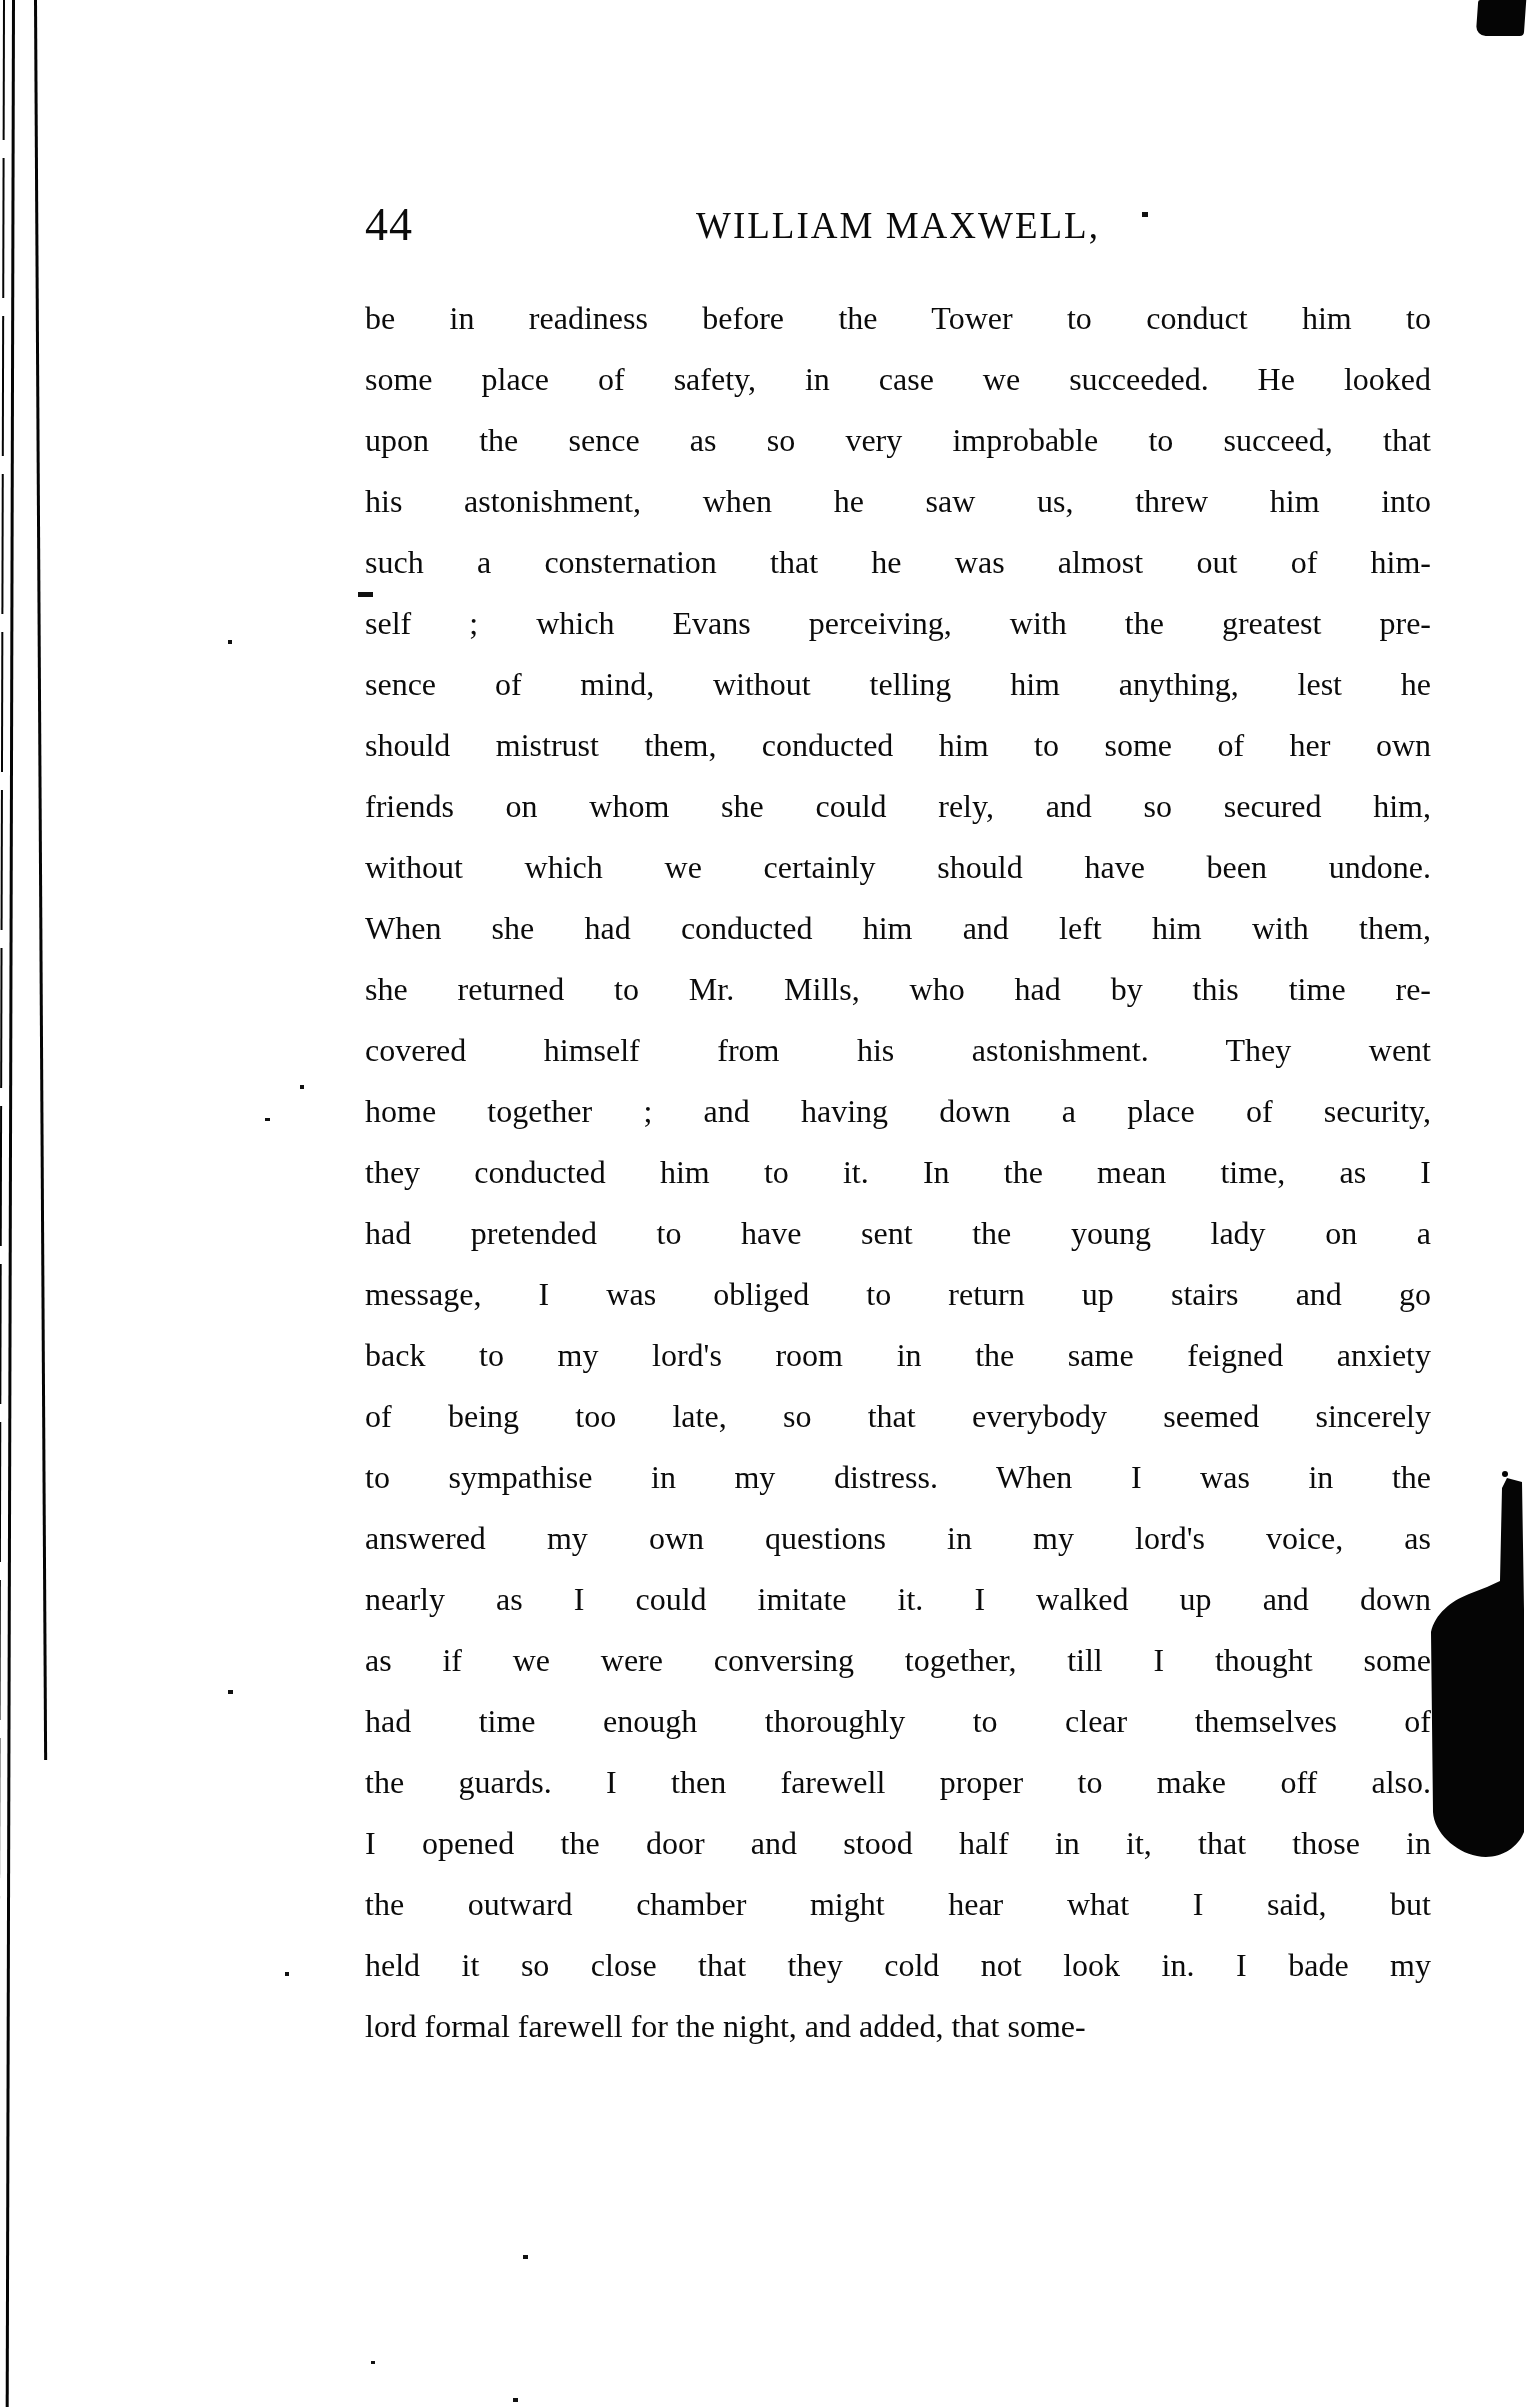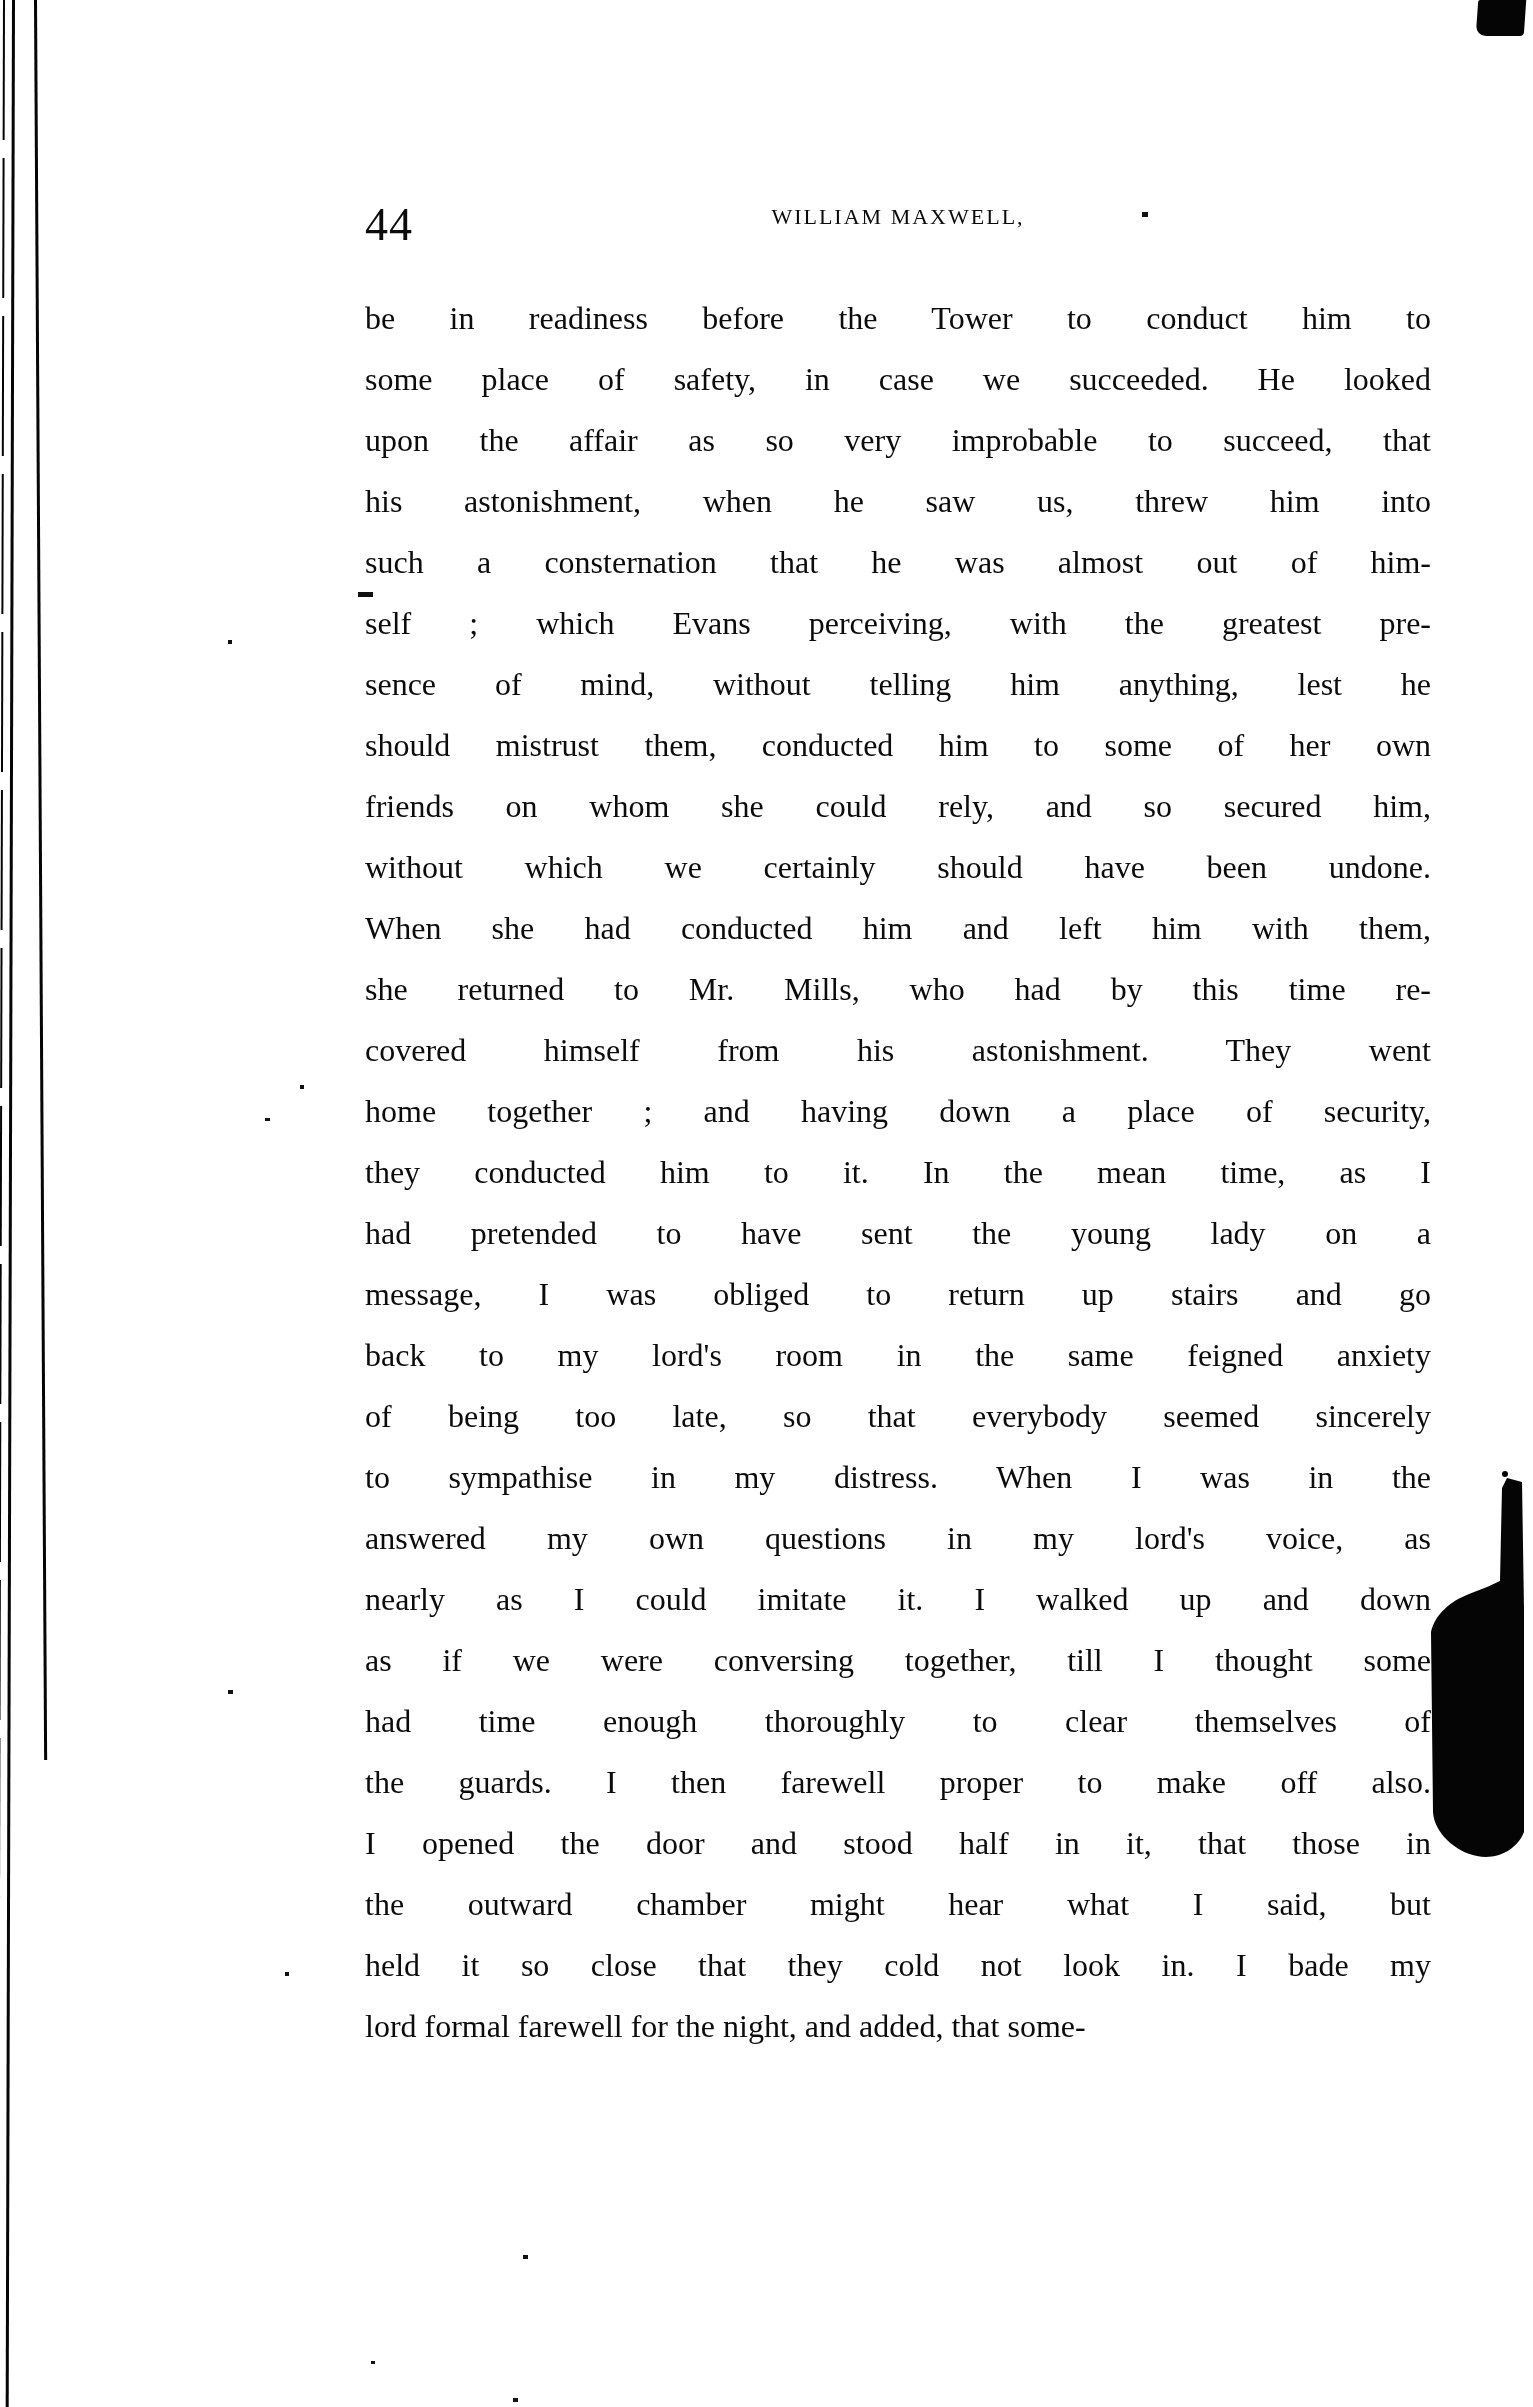--- a/index.html
+++ b/index.html
@@ -74,7 +74,7 @@
     left: 0; top: 6px;
     width: 100%;
     text-align: center;
-    font-size: 22px;
+    font-size: 37px;
     letter-spacing: 2px;
   }
 

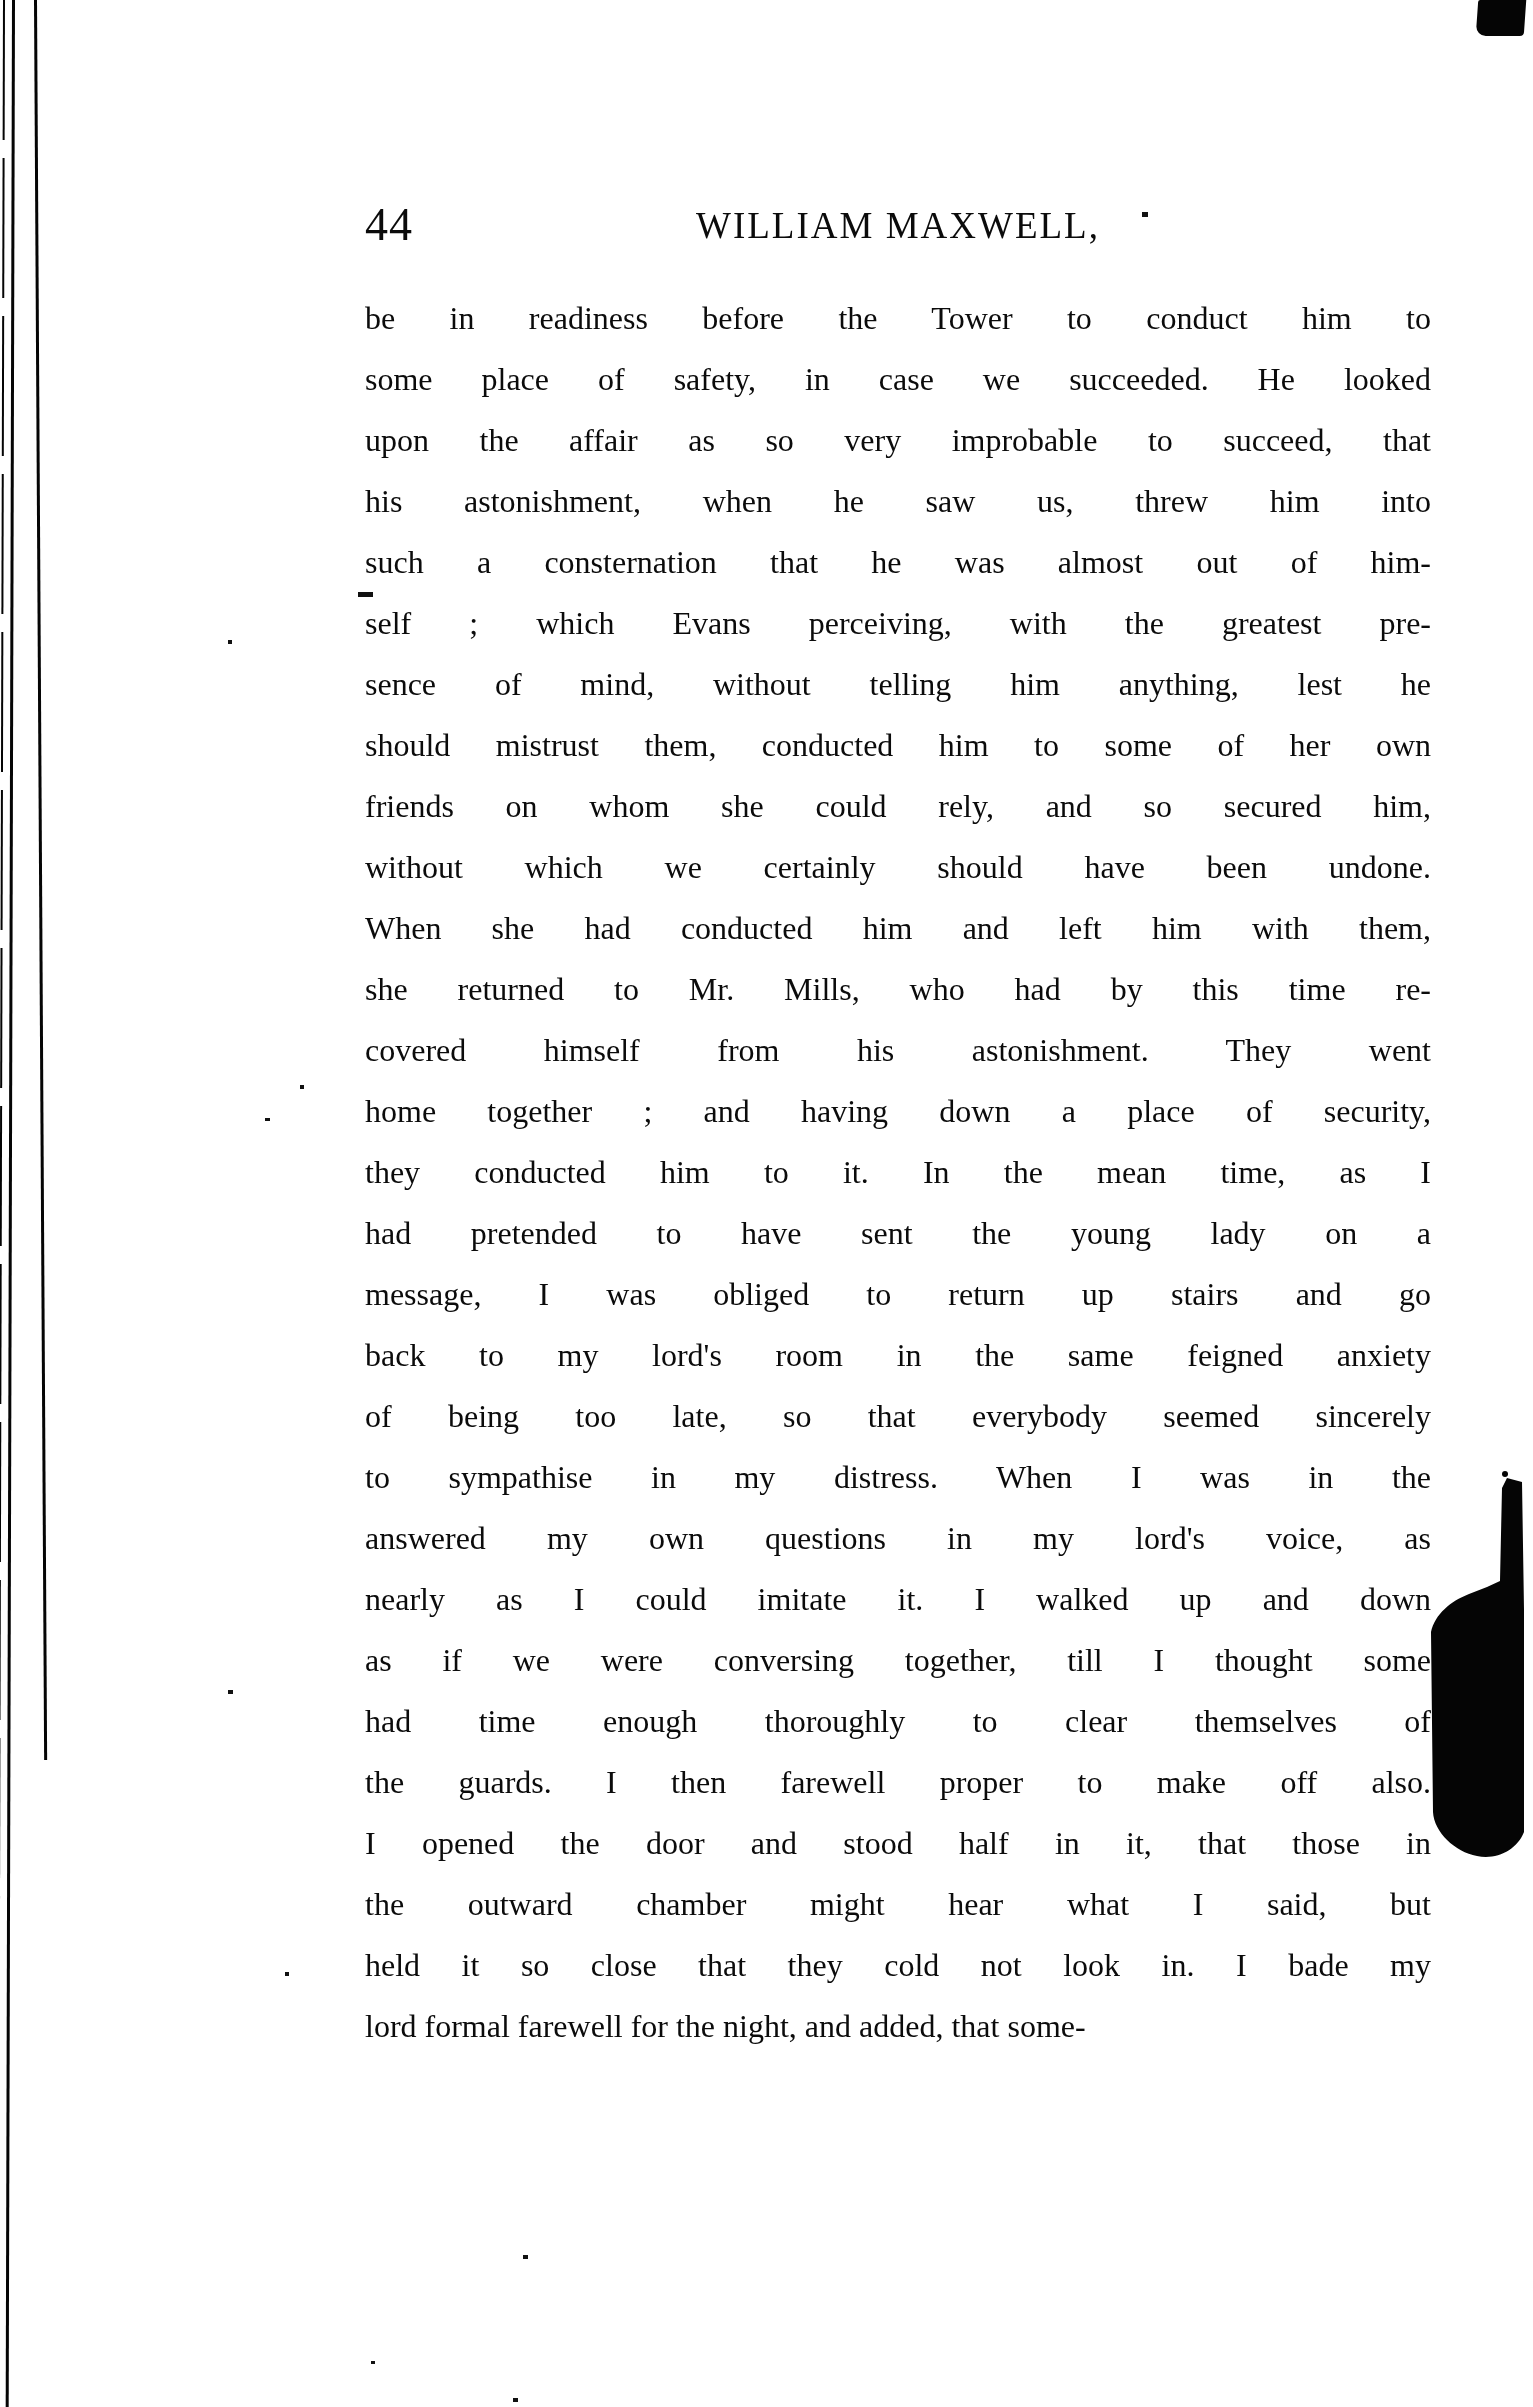--- a/index.html
+++ b/index.html
@@ -140,7 +140,7 @@
   <div class="text-block">
       <div class="line">be in readiness before the Tower to conduct him to</div>
       <div class="line">some place of safety, in case we succeeded.  He looked</div>
-      <div class="line">upon the affair as so very improbable to succeed, that</div>
+      <div class="line">upon the sence as so very improbable to succeed, that</div>
       <div class="line">his astonishment, when he saw us, threw him into</div>
       <div class="line">such a consternation that he was almost out of him-</div>
       <div class="line">self ; which Evans perceiving, with the greatest pre-</div>

